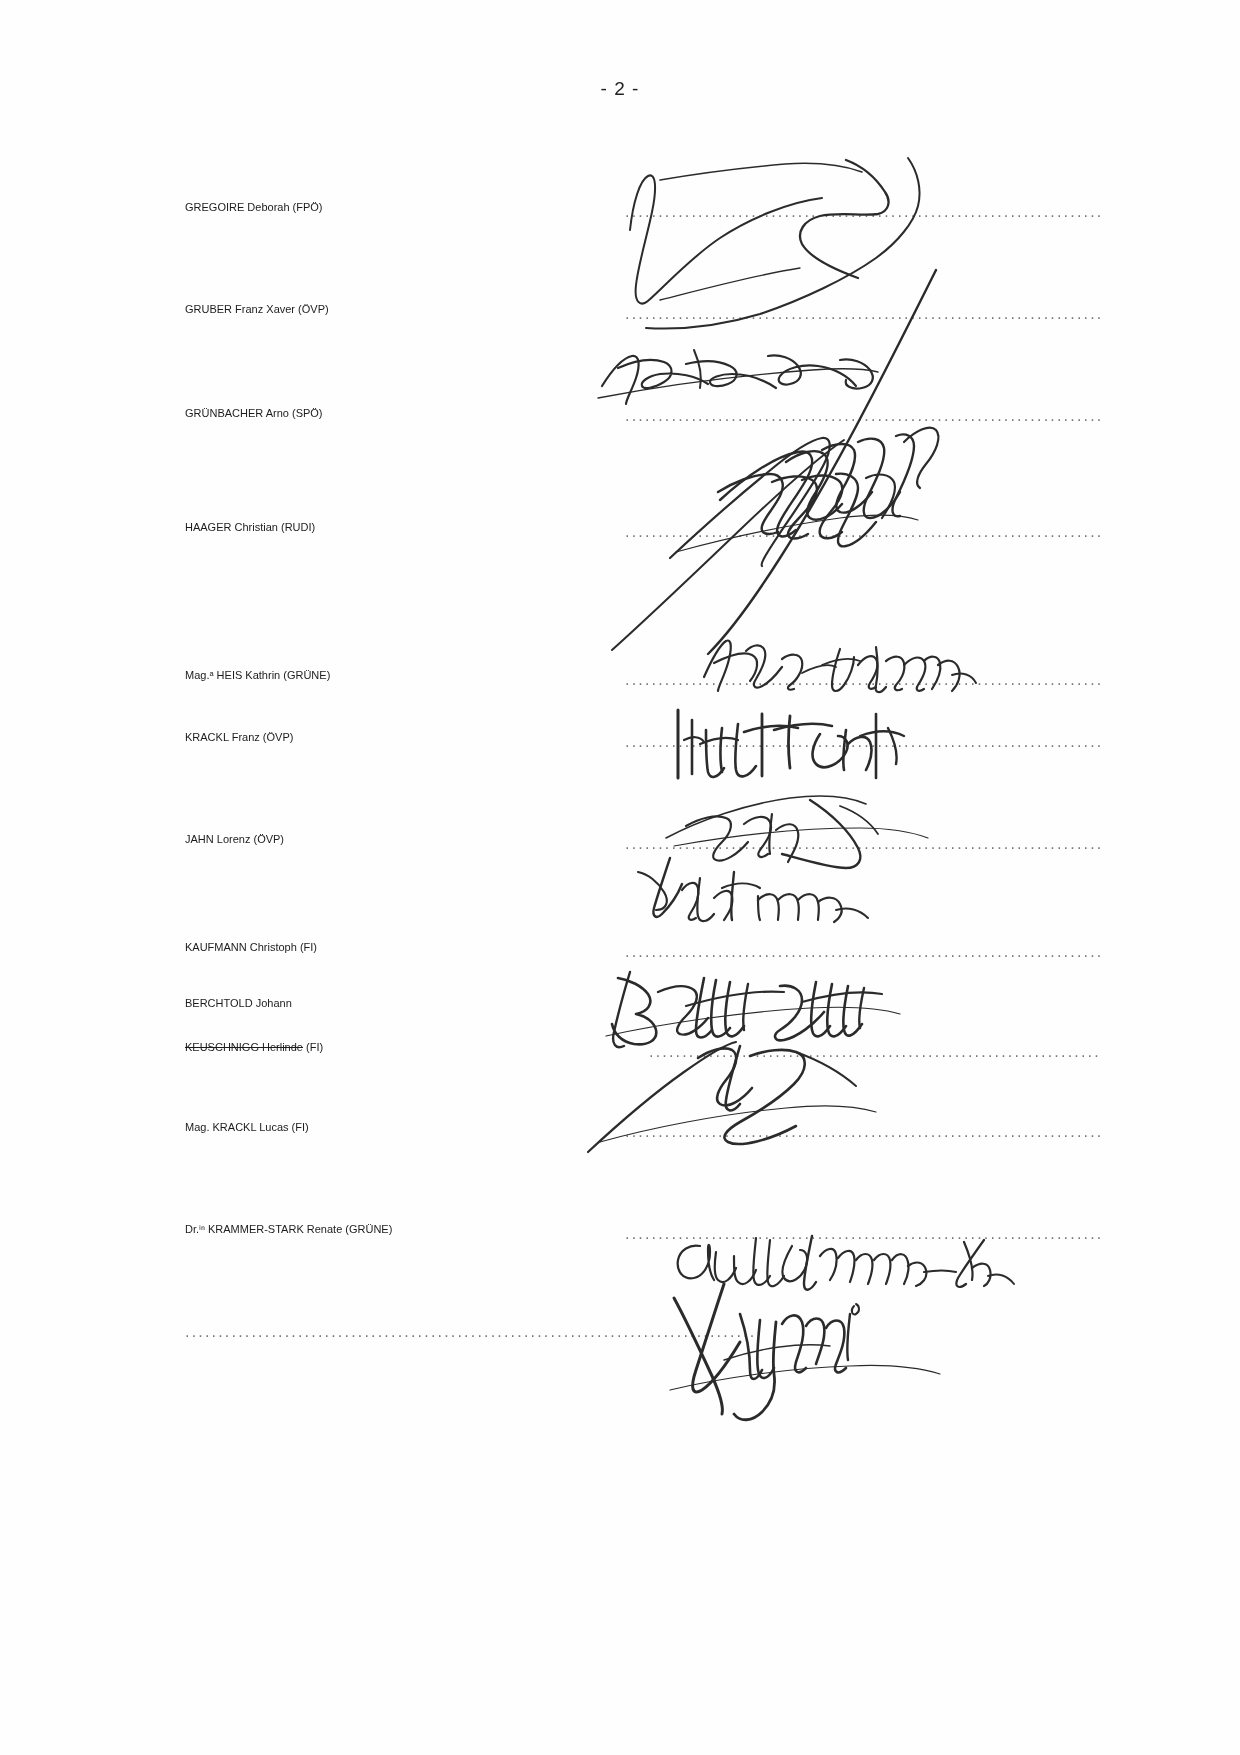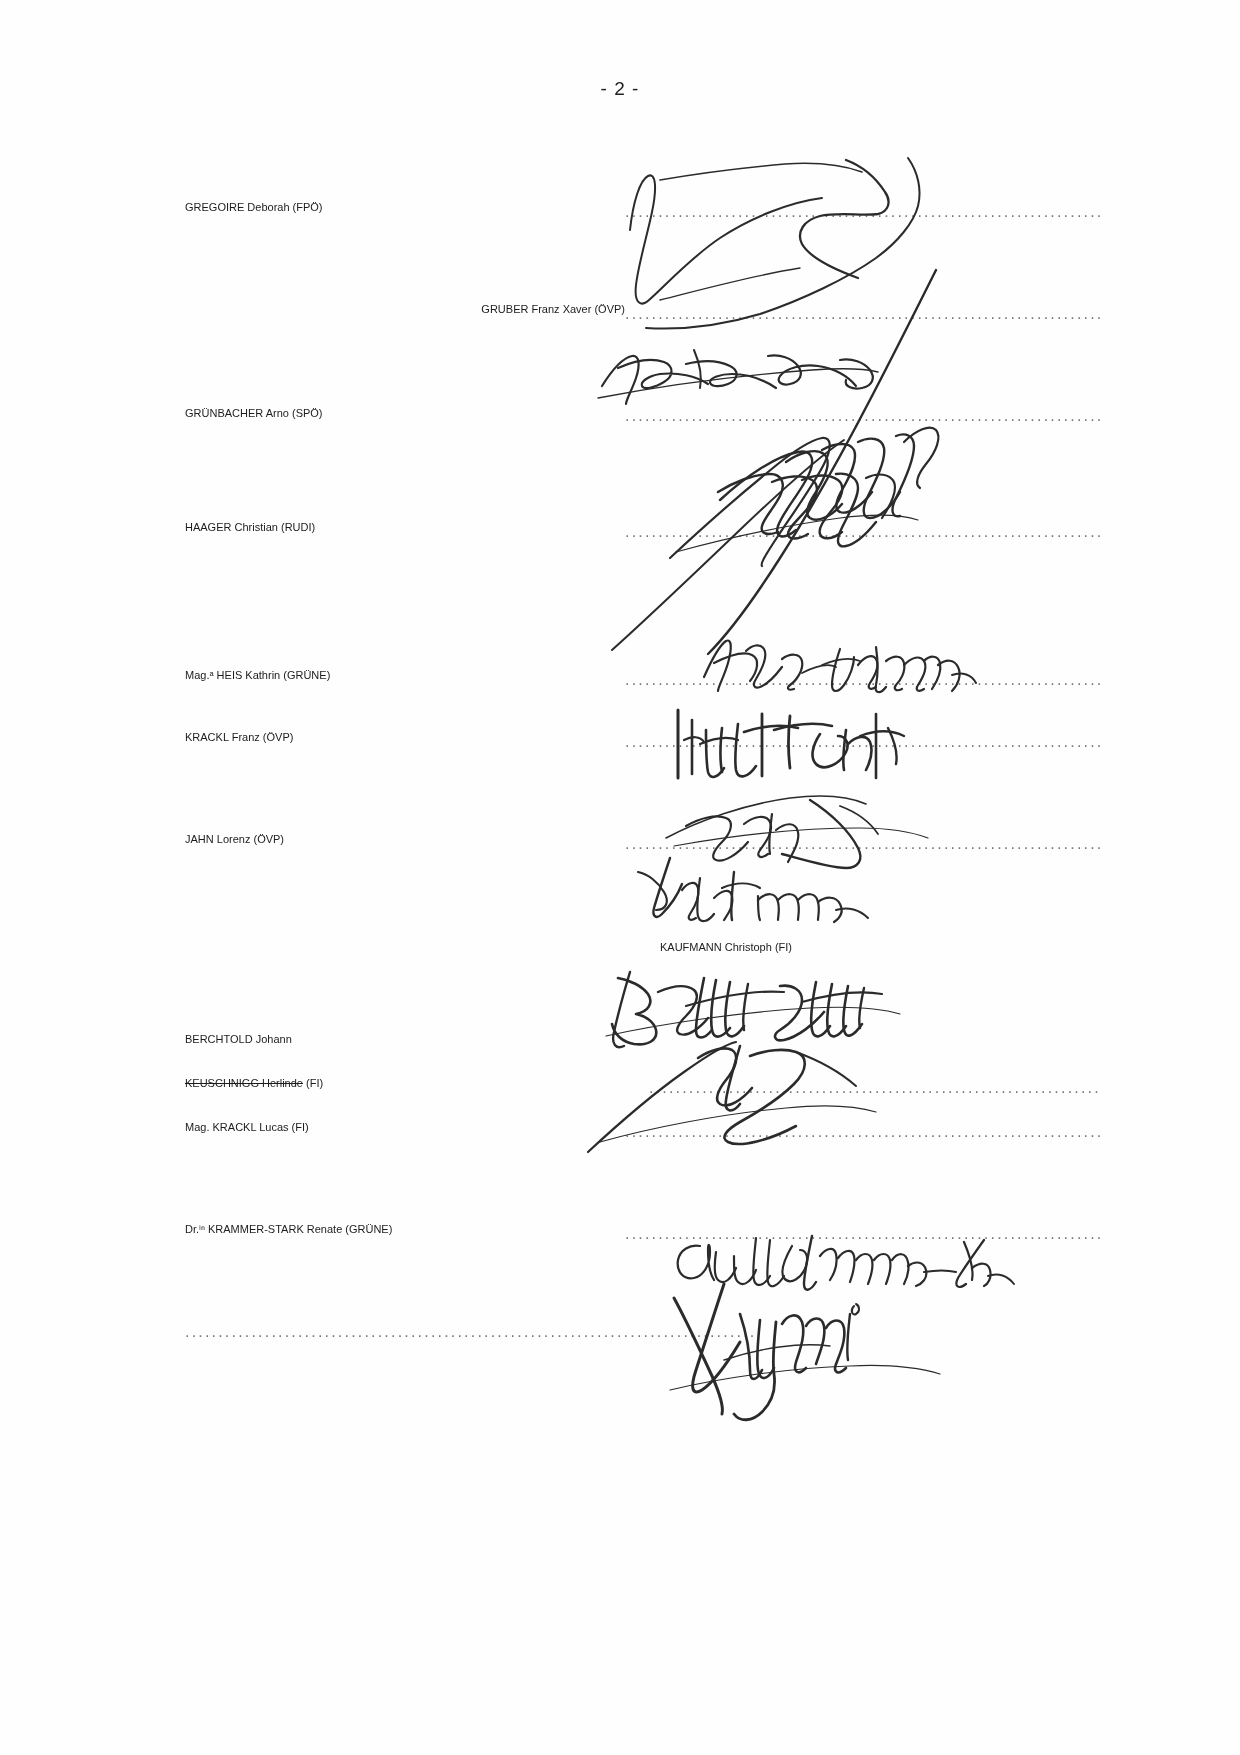--- a/index.html
+++ b/index.html
@@ -104,7 +104,7 @@
       </div>
     </div>
 
-    <div class="sig-row" style="top:148px;text-align:right;">
+    <div class="sig-row" style="top:148px;">
       <div class="sig-name">GRUBER Franz Xaver (ÖVP)</div>
       <div class="sig-line">
         <div class="dots">......................................................................................</div>

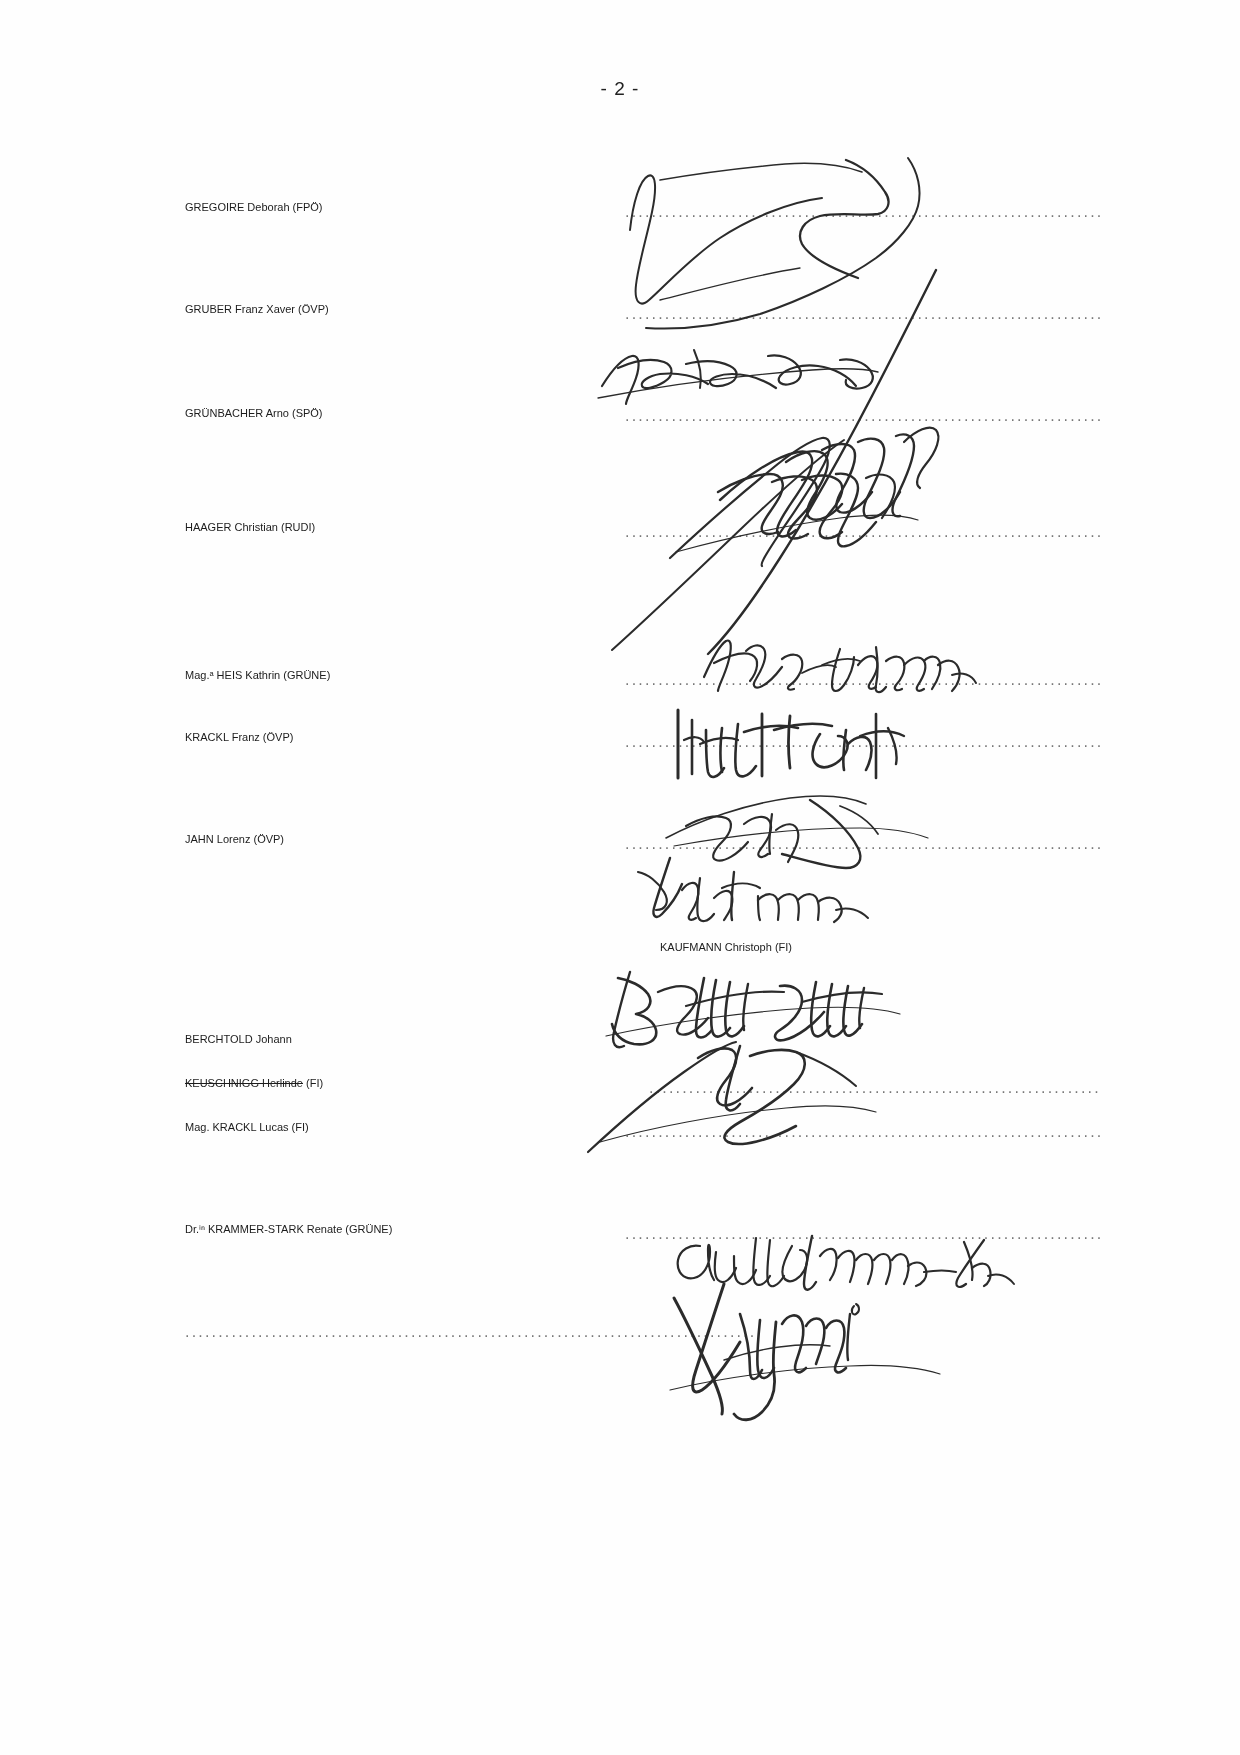--- a/index.html
+++ b/index.html
@@ -146,7 +146,7 @@
       </div>
     </div>
 
-    <div class="sig-row" style="top:786px;flex-direction:column;">
+    <div class="sig-row" style="top:786px;">
       <div class="sig-name">KAUFMANN Christoph (FI)</div>
       <div class="sig-line">
         <div class="dots">......................................................................................</div>

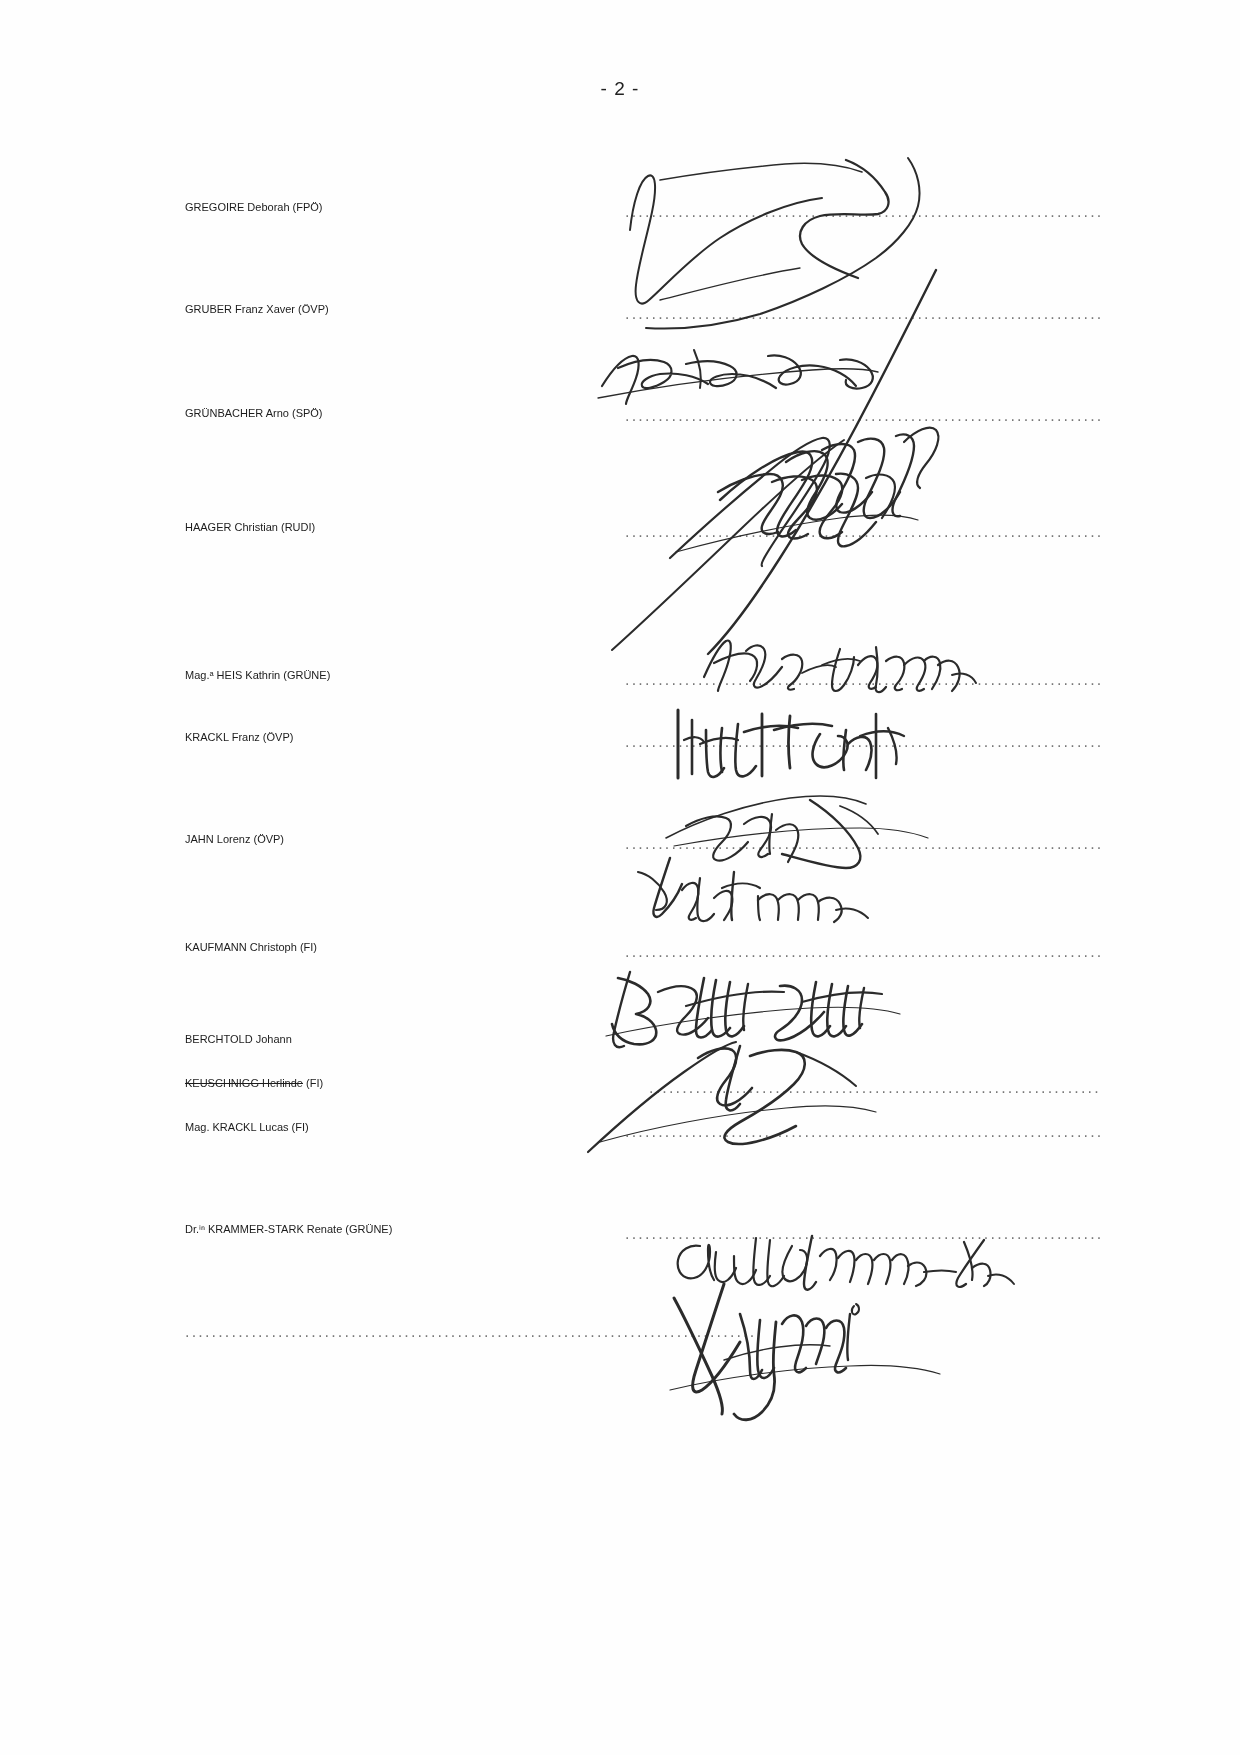--- a/index.html
+++ b/index.html
@@ -153,7 +153,7 @@
       </div>
     </div>
 
-    <div class="sig-row" style="top:856px;gap:24px;">
+    <div class="sig-row" style="top:820px;gap:24px;">
       <div class="sig-name">
         <span>BERCHTOLD Johann</span><br>
         <span class="strike">KEUSCHNIGG Herlinde</span><span> (FI)</span>

